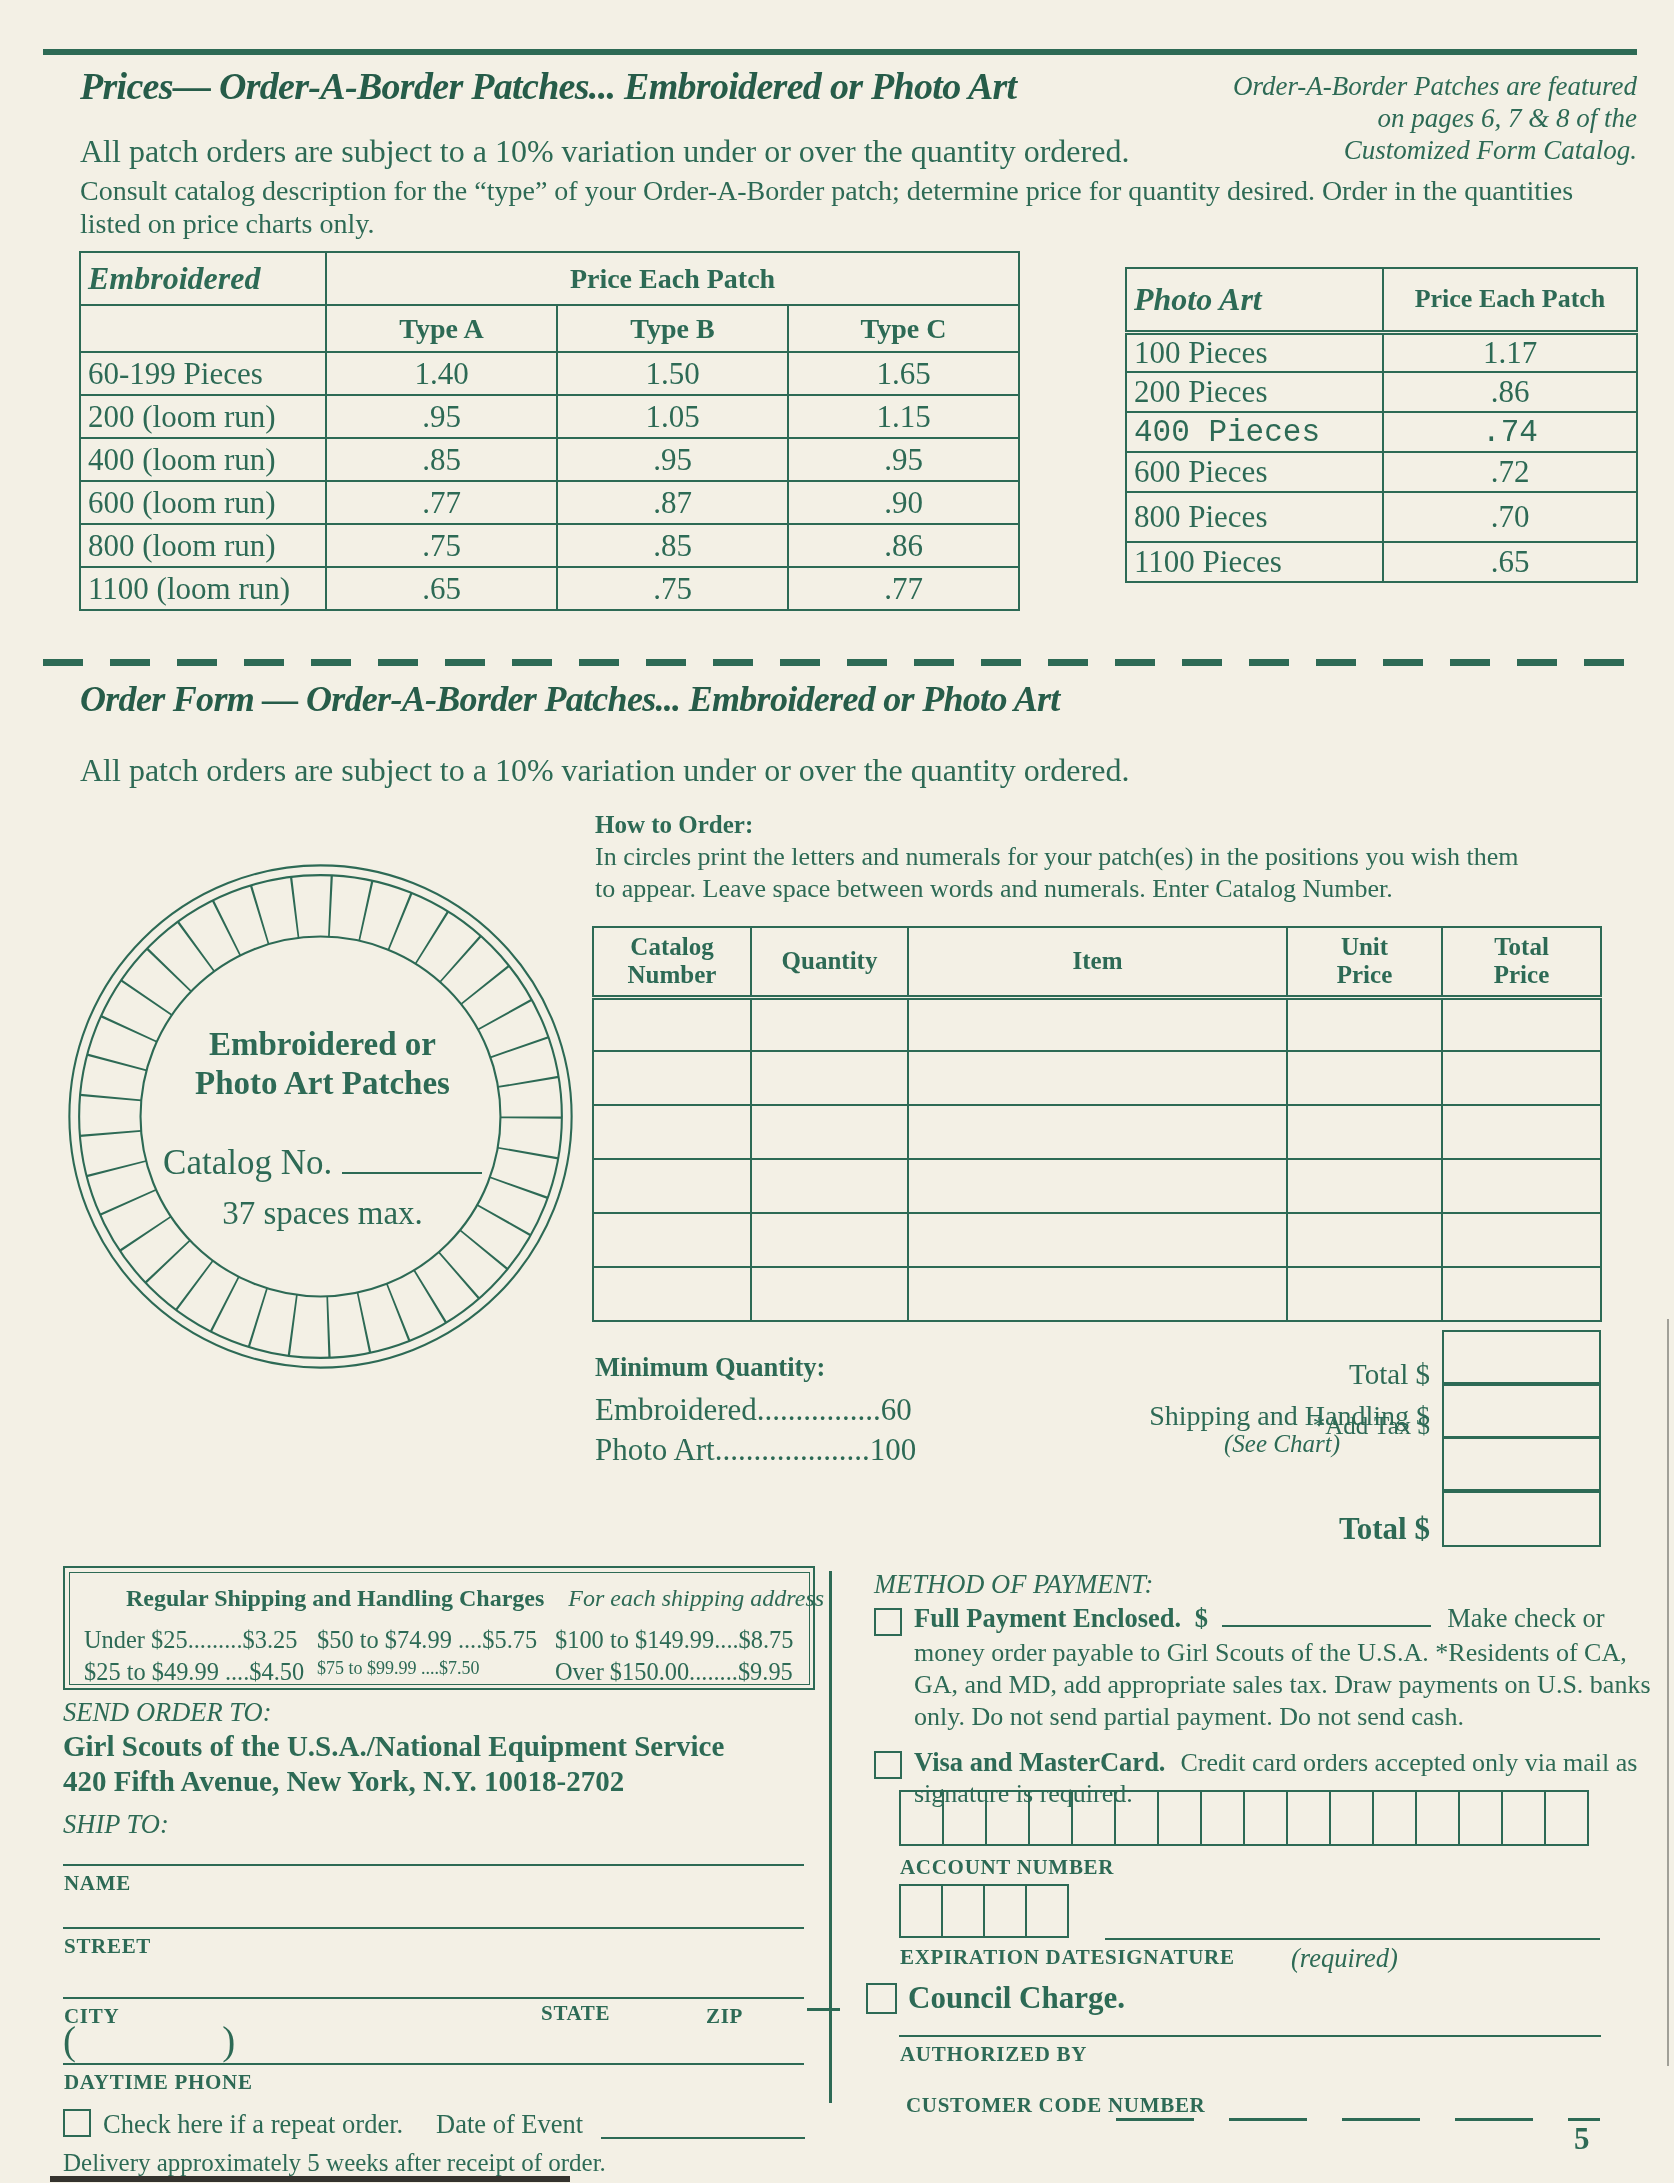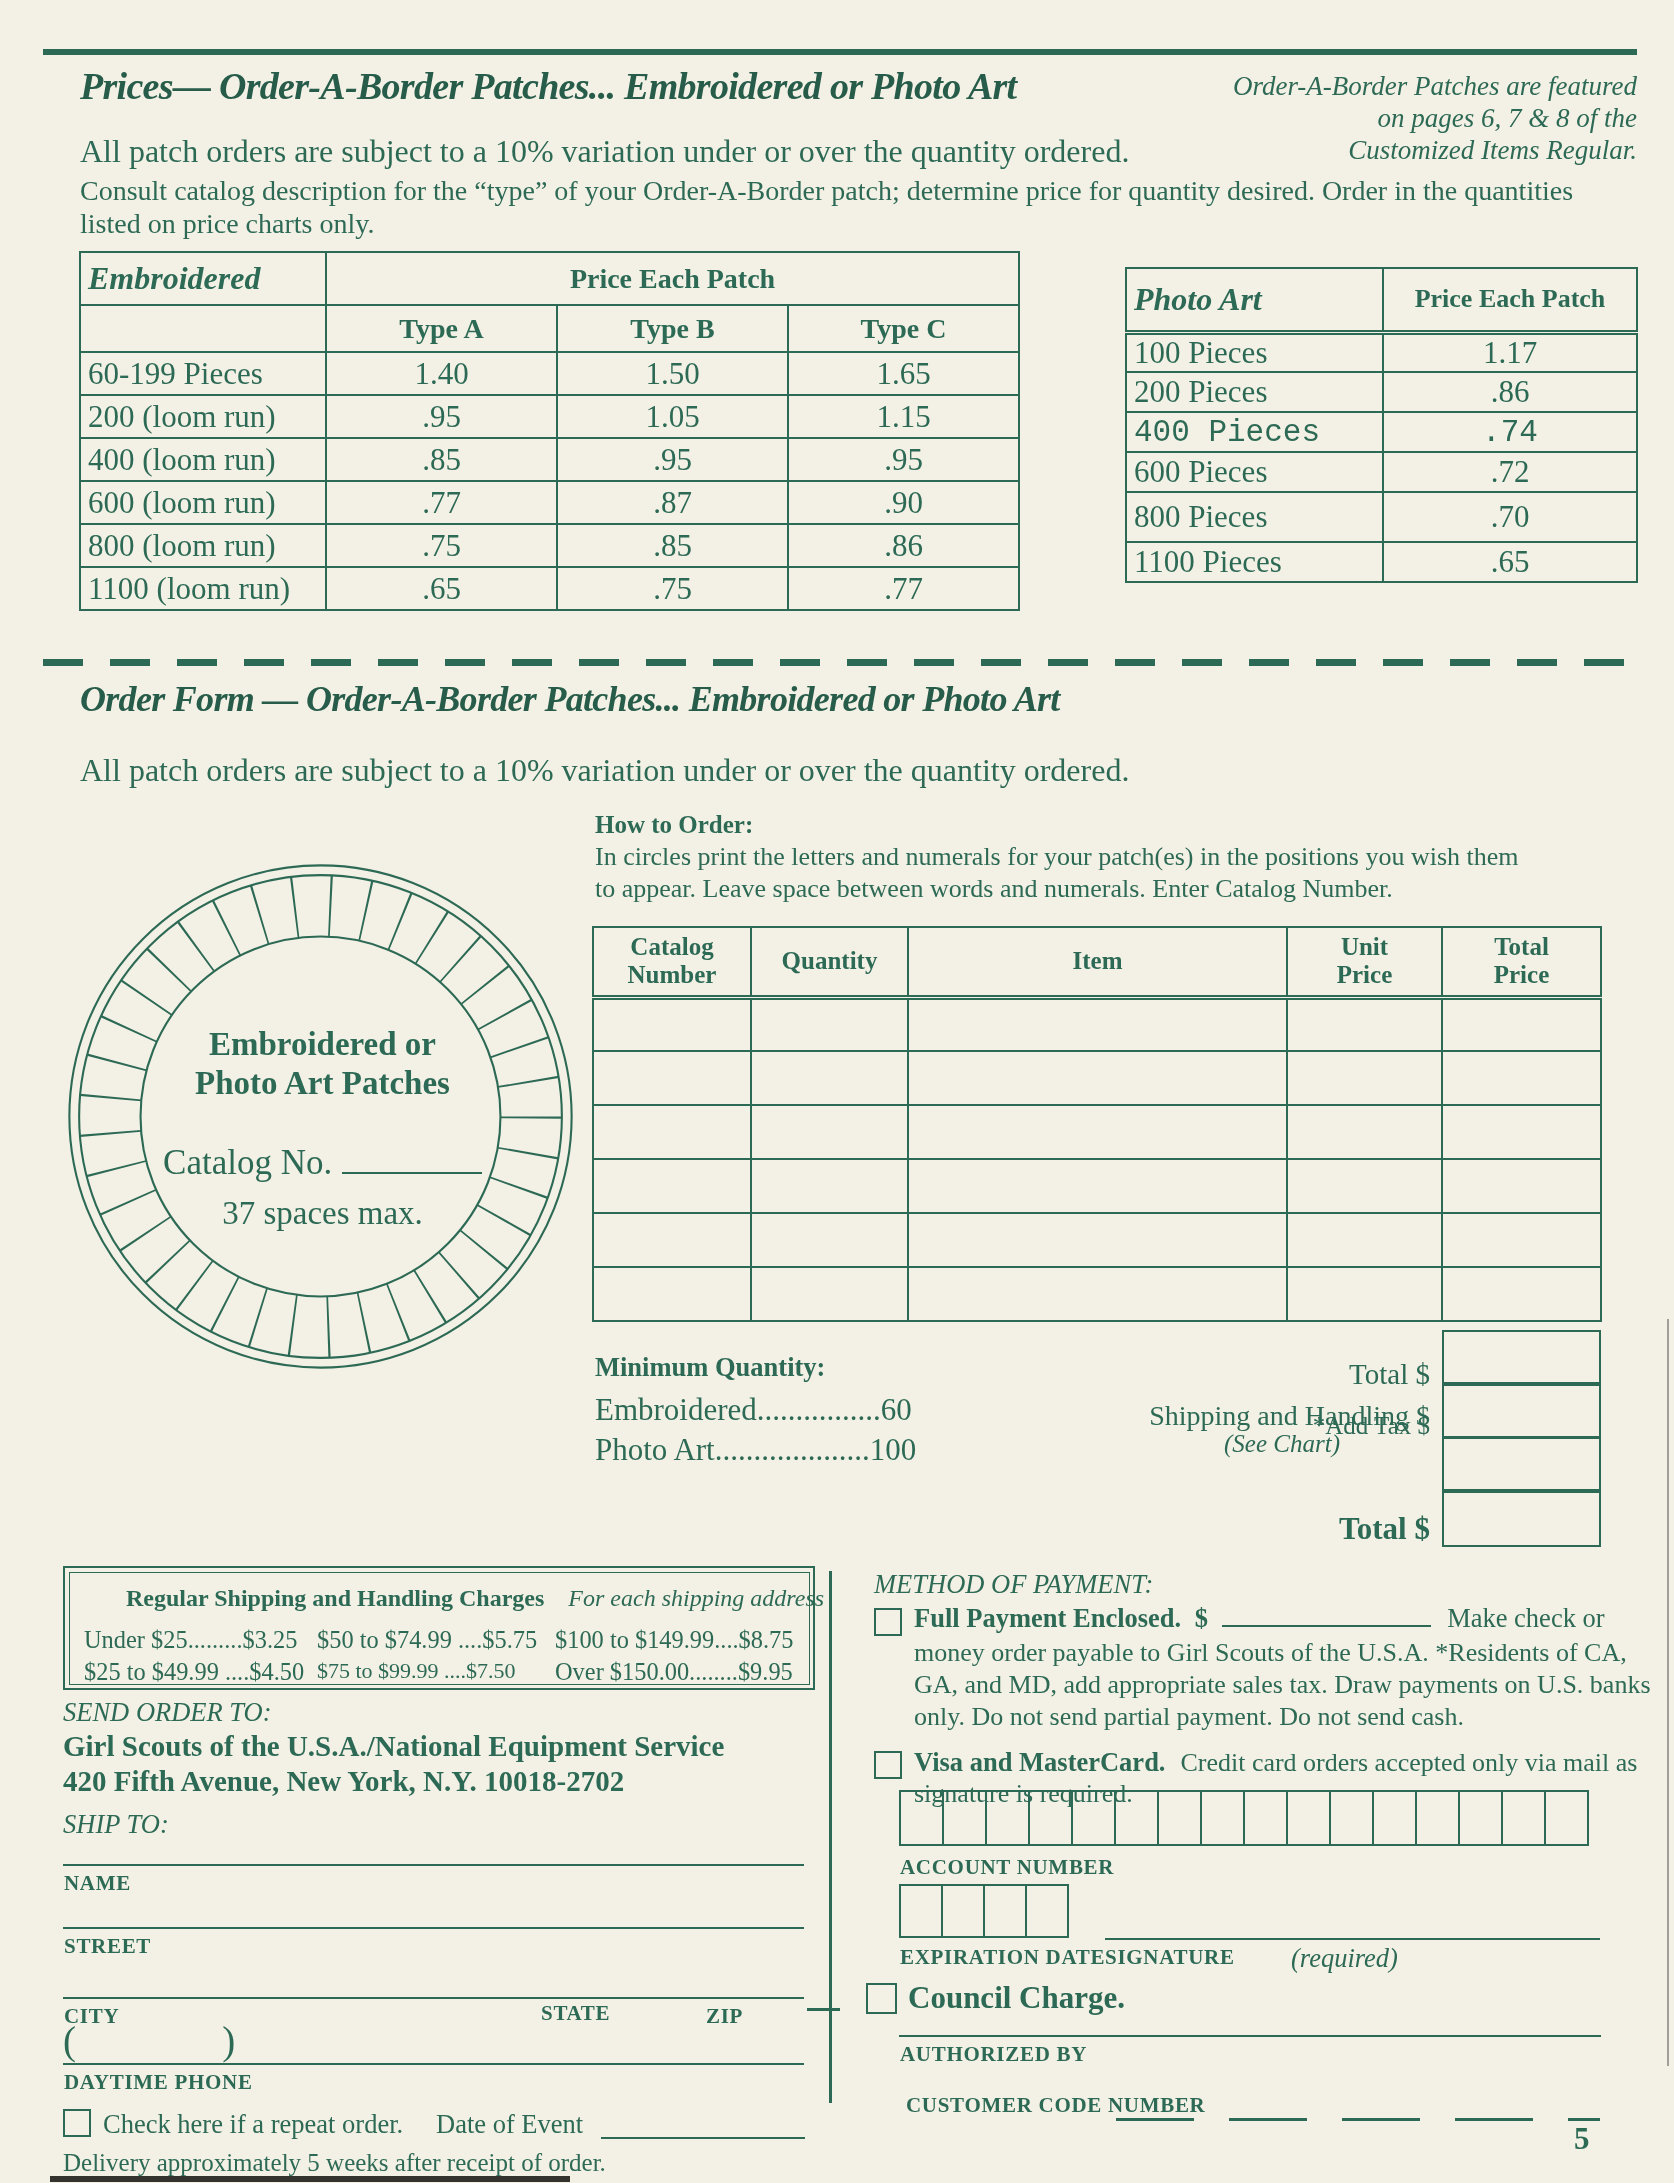--- a/index.html
+++ b/index.html
@@ -57,7 +57,7 @@
   <div class="abs i" style="left:1144px;top:70px;width:493px;text-align:right;font-size:27px;line-height:32px;">
     <div>Order-A-Border Patches are featured</div>
     <div>on pages 6, 7 &amp; 8 of the</div>
-    <div>Customized Items Regular.</div>
+    <div>Customized Form Catalog.</div>
   </div>
 
   <div class="abs body46 nw" style="left:80px;top:133px;">All patch orders are subject to a 10% variation under or over the quantity ordered.</div>

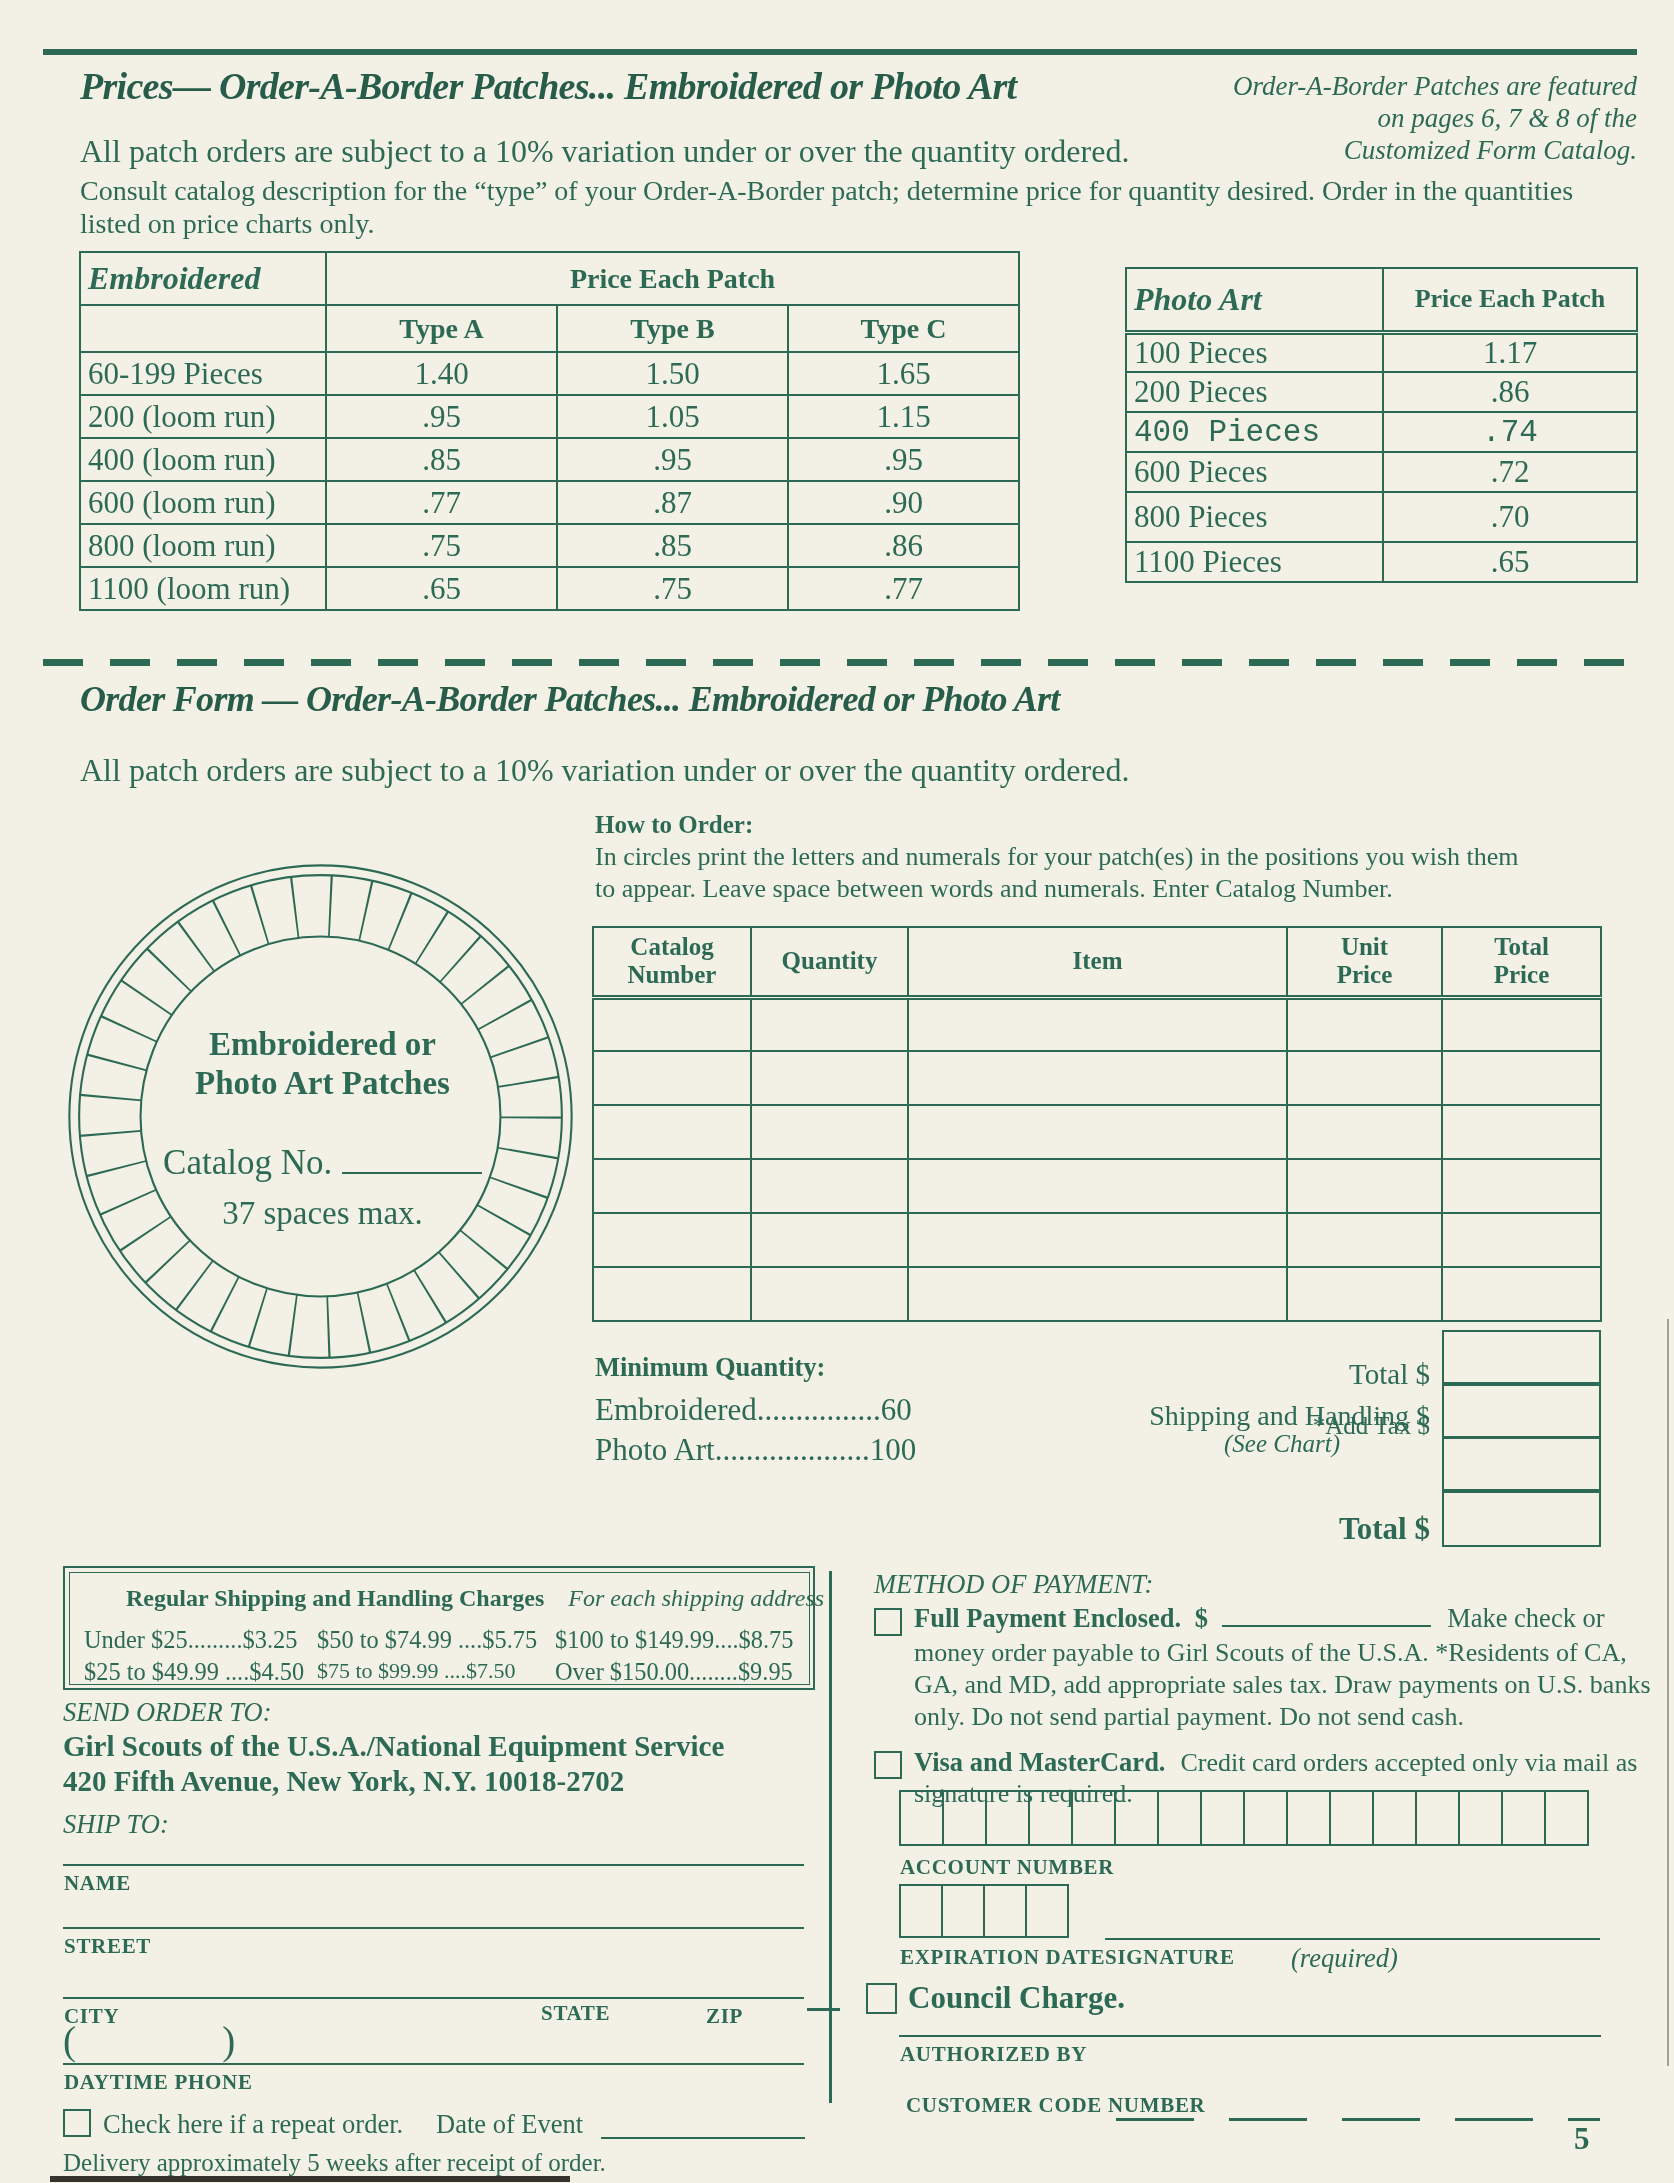--- a/index.html
+++ b/index.html
@@ -283,7 +283,7 @@
   <div class="abs nw" style="left:317px;top:1626px;font-size:24.4px;">$50 to $74.99 ....$5.75</div>
   <div class="abs nw" style="left:555px;top:1626px;font-size:24.4px;">$100 to $149.99....$8.75</div>
   <div class="abs nw" style="left:84px;top:1658px;font-size:24.4px;">$25 to $49.99 ....$4.50</div>
-  <div class="abs nw" style="left:317px;top:1658px;font-size:22px;">$75 to $99.99 ....$7.50</div>
+  <div class="abs nw" style="left:317px;top:1658px;font-size:18px;">$75 to $99.99 ....$7.50</div>
   <div class="abs nw" style="left:555px;top:1658px;font-size:24.4px;">Over $150.00........$9.95</div>
 
   <div class="abs i nw" style="left:63px;top:1697px;font-size:26.5px;">SEND ORDER TO:</div>

